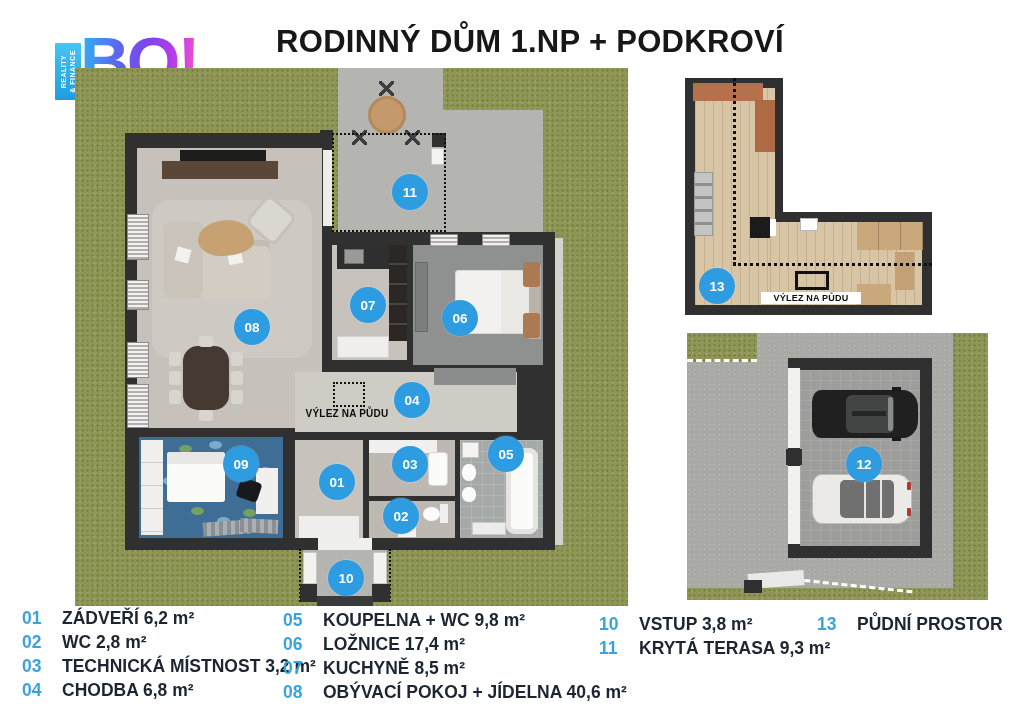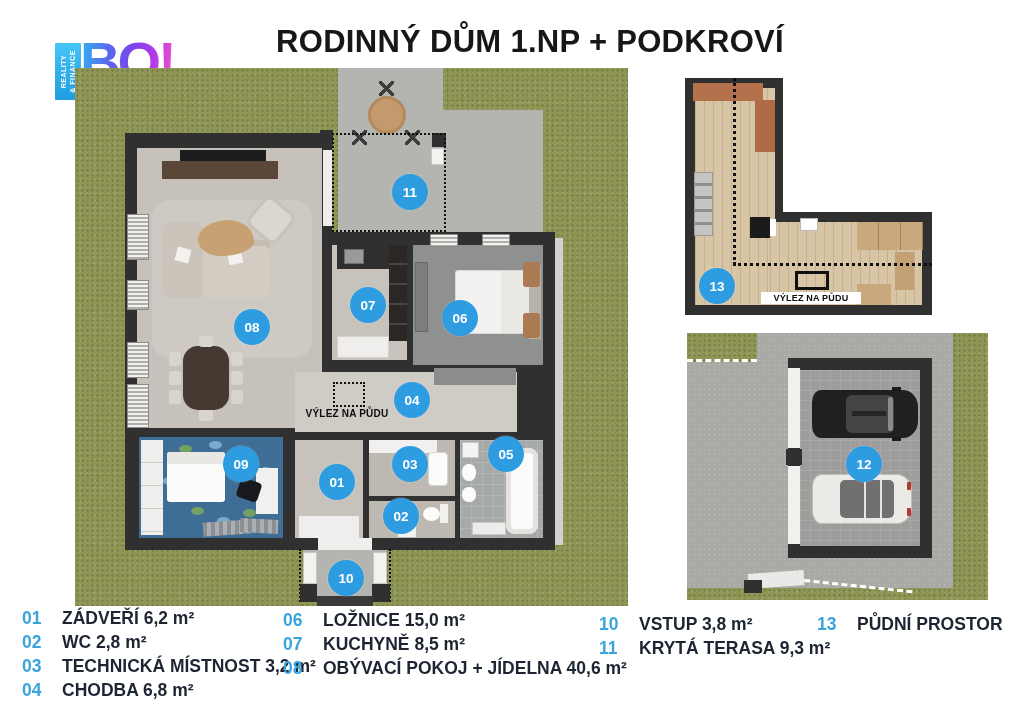--- a/index.html
+++ b/index.html
@@ -29,7 +29,7 @@
     display:flex;align-items:center;justify-content:center;border-radius:1px;}
   .logo-tab .vert{transform:rotate(-90deg);white-space:nowrap;color:#fff;
     font-size:7px;font-weight:bold;letter-spacing:.5px;line-height:8.5px;text-align:center;}
-  .logo-word{left:80px;top:20px;font-size:56px;line-height:84px;font-weight:bold;letter-spacing:-3px;
+  .logo-word{left:80px;top:20px;font-size:69px;line-height:84px;font-weight:bold;letter-spacing:-3px;
     background:linear-gradient(97deg,#30b4f2 2%,#5a68ee 32%,#7e44ec 55%,#b13aea 75%,#f04fd0 95%);
     -webkit-background-clip:text;background-clip:text;color:transparent;}
   .title{left:230px;top:24px;width:600px;text-align:center;font-size:31px;font-weight:bold;

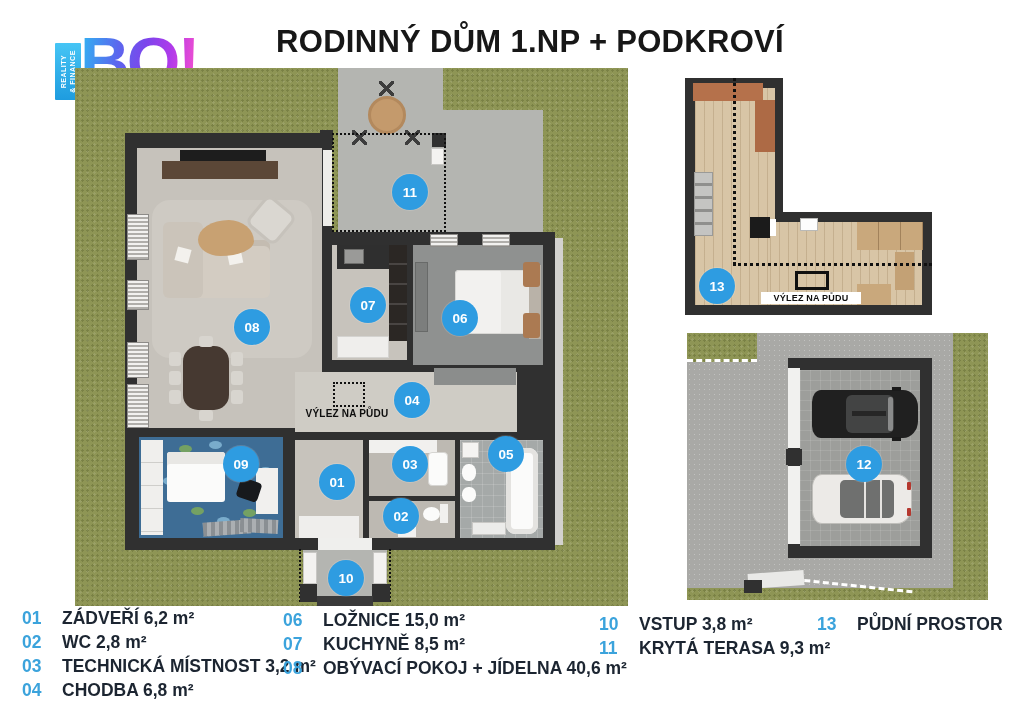--- a/index.html
+++ b/index.html
@@ -256,6 +256,7 @@
       <div class="legend-row"><span class="legend-num">04</span><span class="legend-lbl">CHODBA 6,8 m²</span></div>
     </div>
     <div class="abs legend-col" style="left:283px;top:608px;">
+      <div class="legend-row"><span class="legend-num">05</span><span class="legend-lbl">KOUPELNA + WC 9,8 m²</span></div>
       <div class="legend-row"><span class="legend-num">06</span><span class="legend-lbl">LOŽNICE 15,0 m²</span></div>
       <div class="legend-row"><span class="legend-num">07</span><span class="legend-lbl">KUCHYNĚ 8,5 m²</span></div>
       <div class="legend-row"><span class="legend-num">08</span><span class="legend-lbl">OBÝVACÍ POKOJ + JÍDELNA 40,6 m²</span></div>

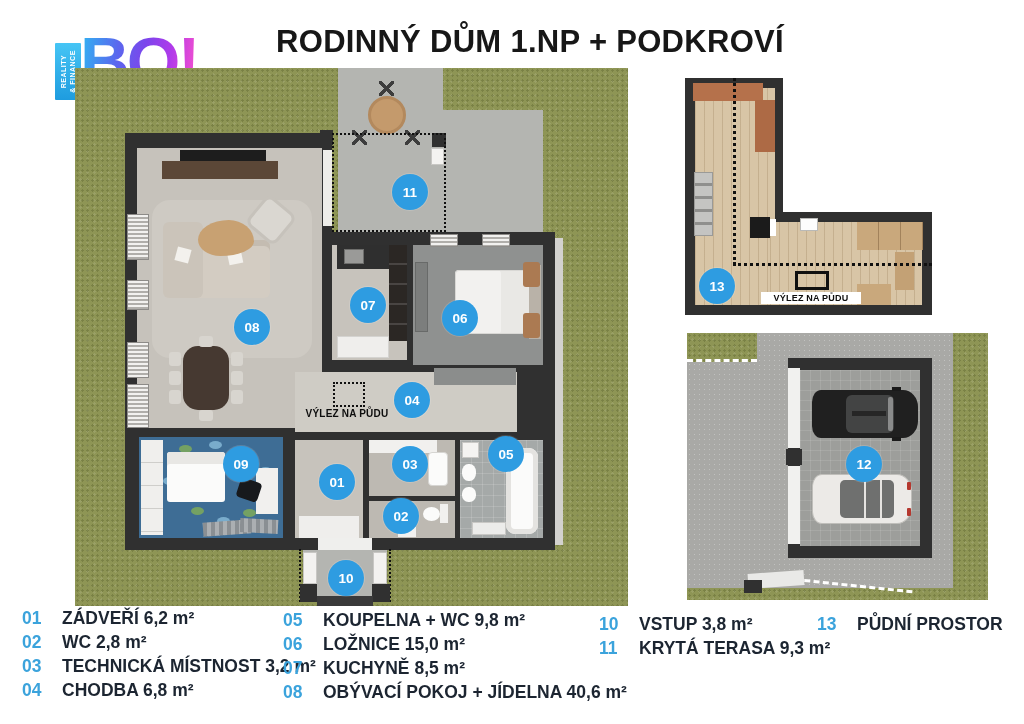--- a/index.html
+++ b/index.html
@@ -257,7 +257,7 @@
     </div>
     <div class="abs legend-col" style="left:283px;top:608px;">
       <div class="legend-row"><span class="legend-num">05</span><span class="legend-lbl">KOUPELNA + WC 9,8 m²</span></div>
-      <div class="legend-row"><span class="legend-num">06</span><span class="legend-lbl">LOŽNICE 15,0 m²</span></div>
+      <div class="legend-row"><span class="legend-num">06</span><span class="legend-lbl">LOŽNICE 17,4 m²</span></div>
       <div class="legend-row"><span class="legend-num">07</span><span class="legend-lbl">KUCHYNĚ 8,5 m²</span></div>
       <div class="legend-row"><span class="legend-num">08</span><span class="legend-lbl">OBÝVACÍ POKOJ + JÍDELNA 40,6 m²</span></div>
     </div>

